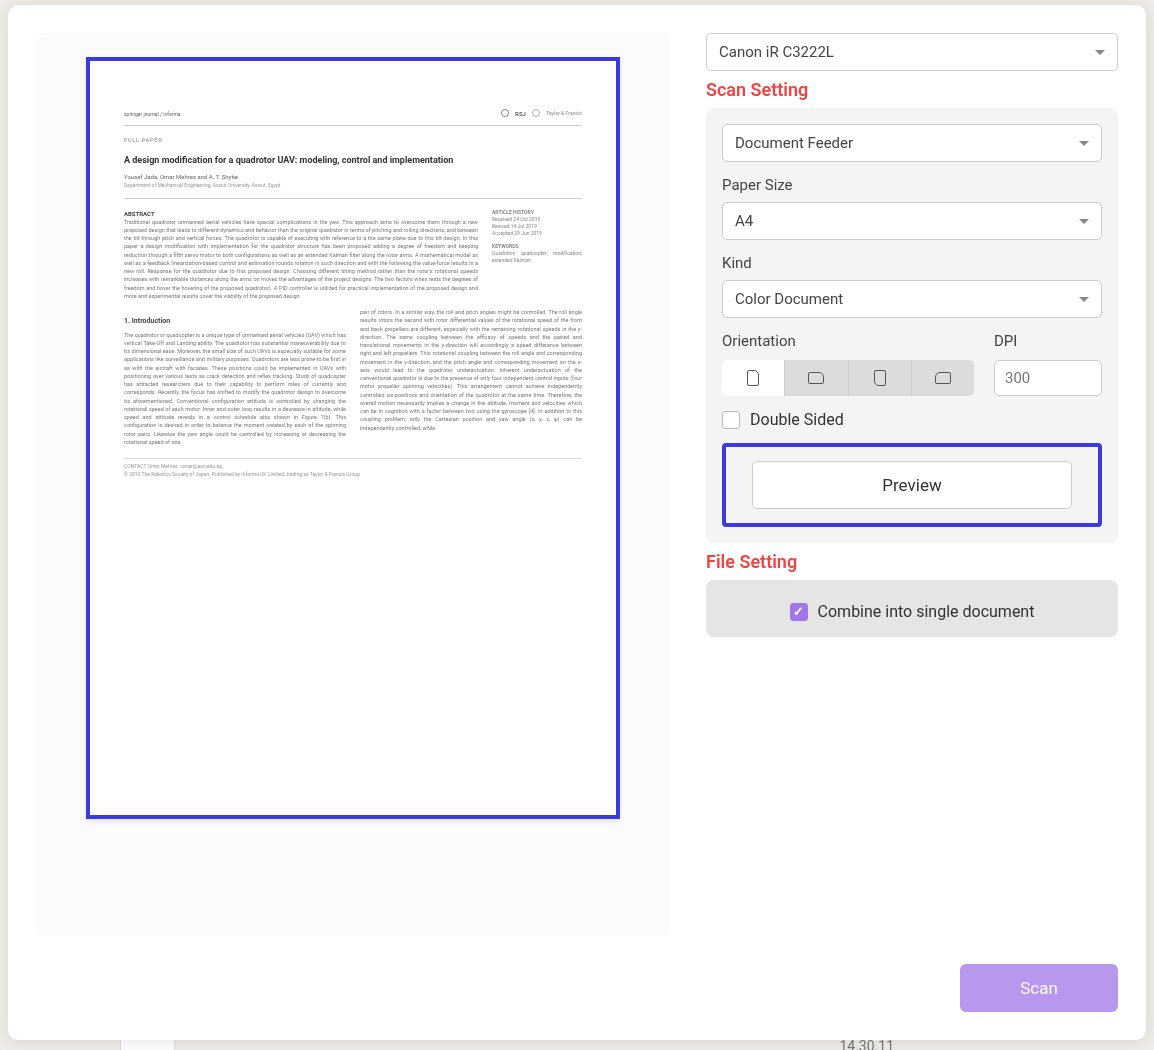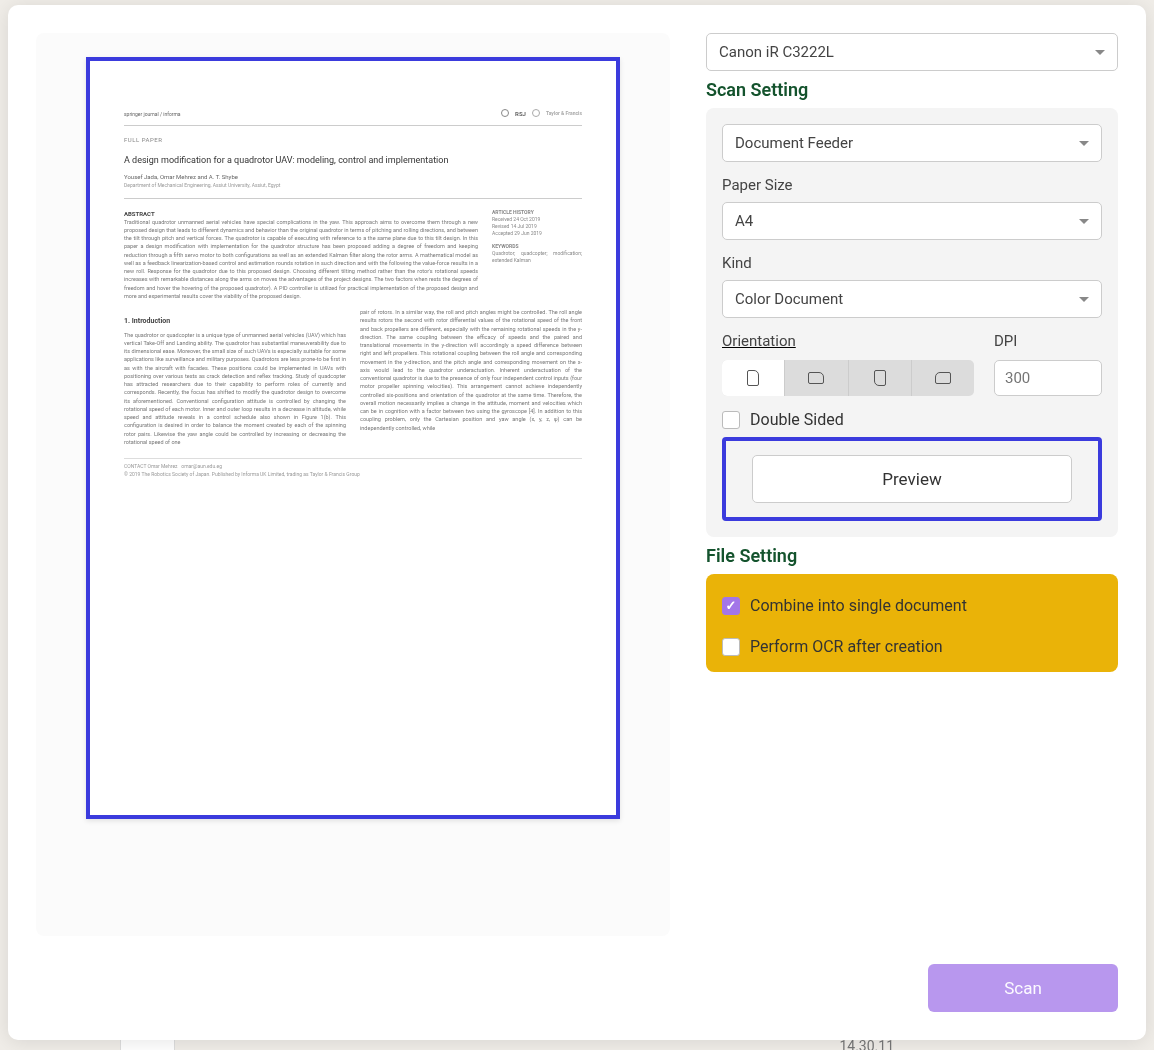--- a/index.html
+++ b/index.html
@@ -197,7 +197,7 @@
     .section-label {
       font-size: 18px;
       font-weight: 600;
-      color: #14532d;
+      color: #ef4444;
     }
     .setting-group {
       background: #f4f4f4;

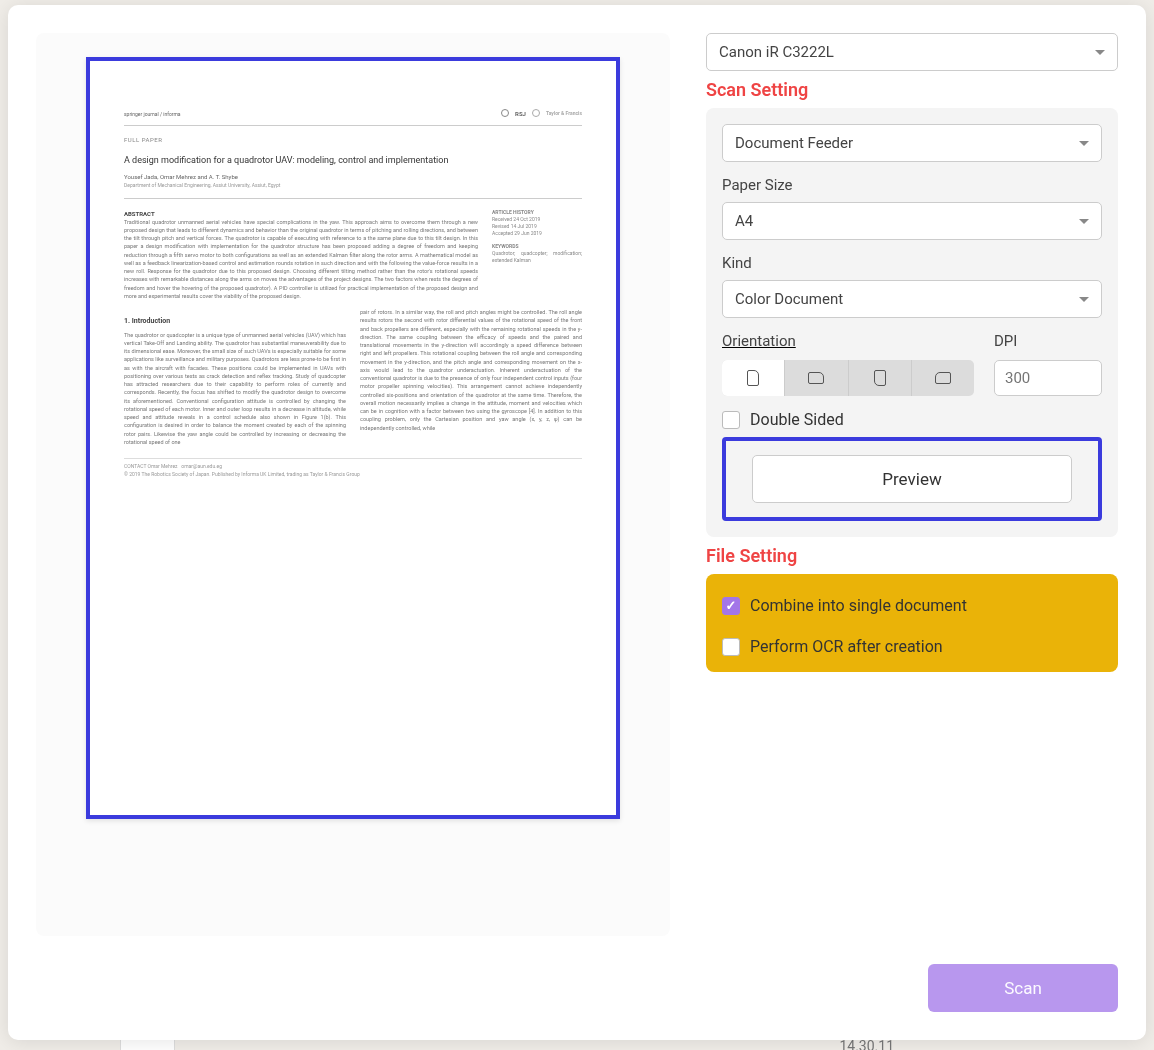--- a/index.html
+++ b/index.html
@@ -103,7 +103,7 @@
     }
     .preview-page .doc-title {
       font-size: 9px;
-      font-weight: 400;
+      font-weight: 700;
       color: #333;
       line-height: 1.3;
       margin-top: 12px;

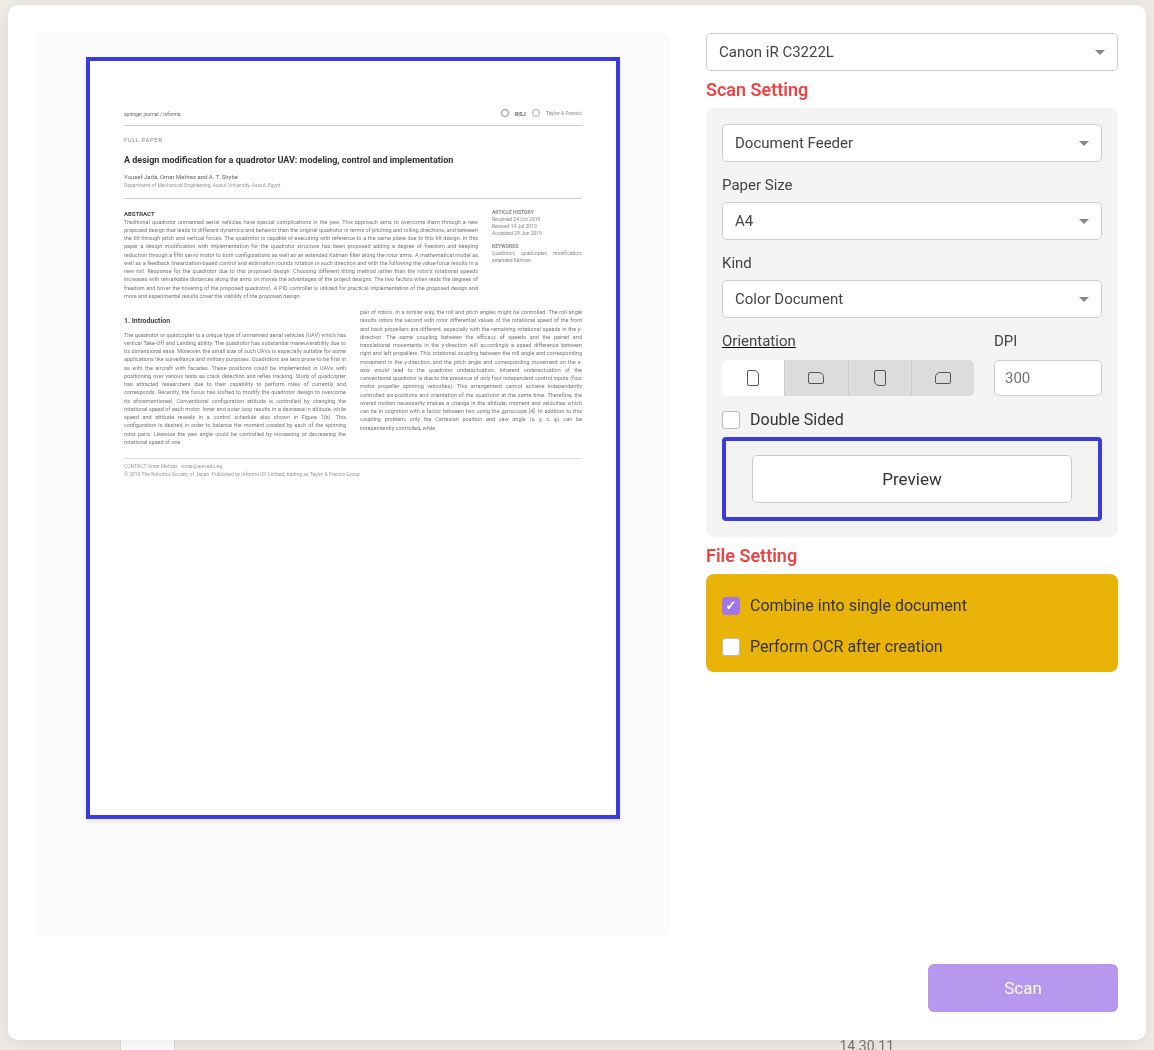--- a/index.html
+++ b/index.html
@@ -220,7 +220,6 @@
     }
     .orientation-col {
       flex: 1;
-      text-decoration: underline;
     }
     .dpi-col {
       width: 108px;

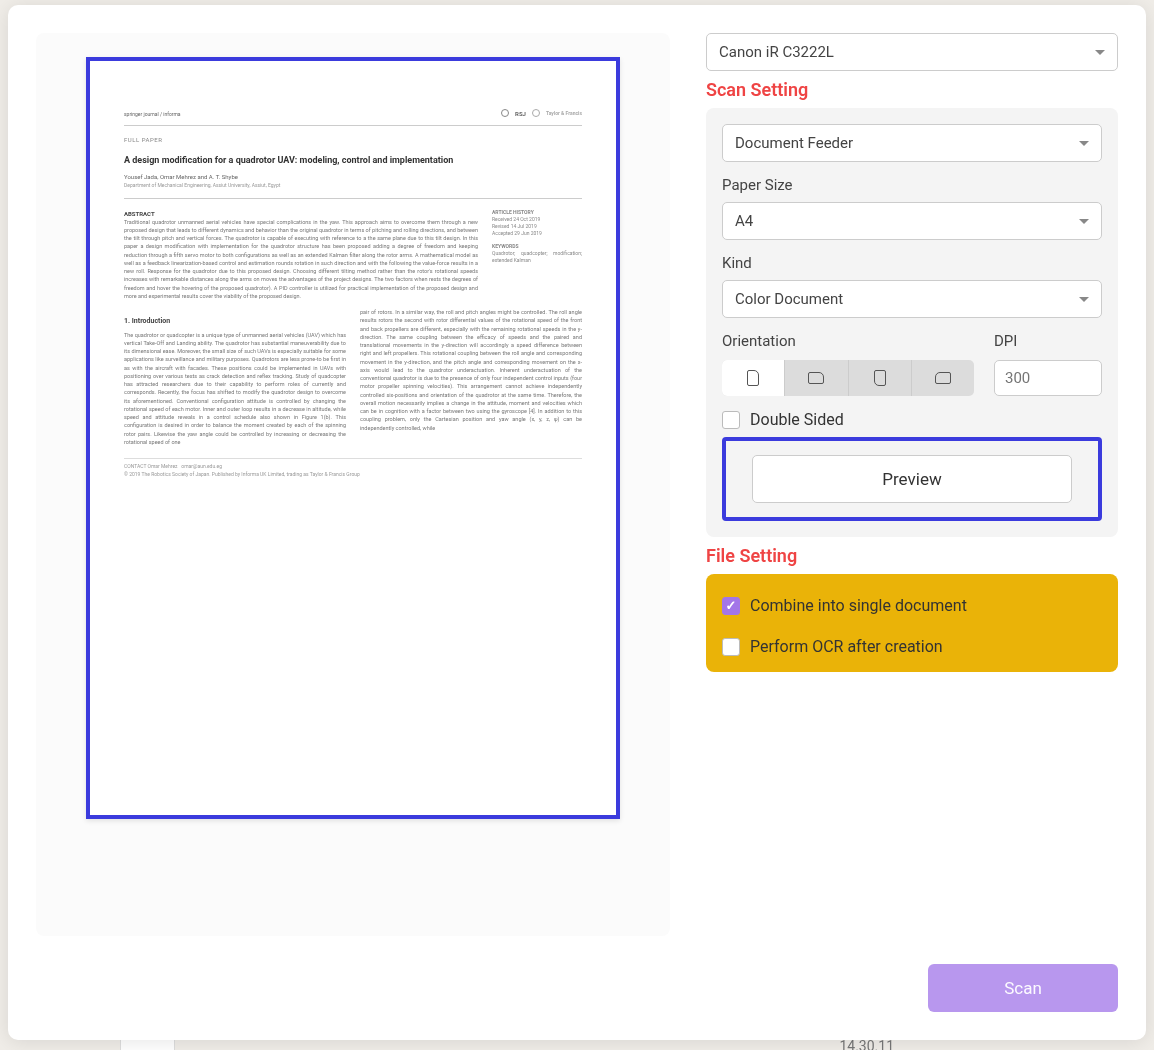--- a/index.html
+++ b/index.html
@@ -303,7 +303,7 @@
       border: 4px solid #3b3bdd;
       border-radius: 4px;
       padding: 14px 26px;
-      margin-top: 0;
+      margin-top: 6px;
     }
     .preview-button {
       width: 100%;

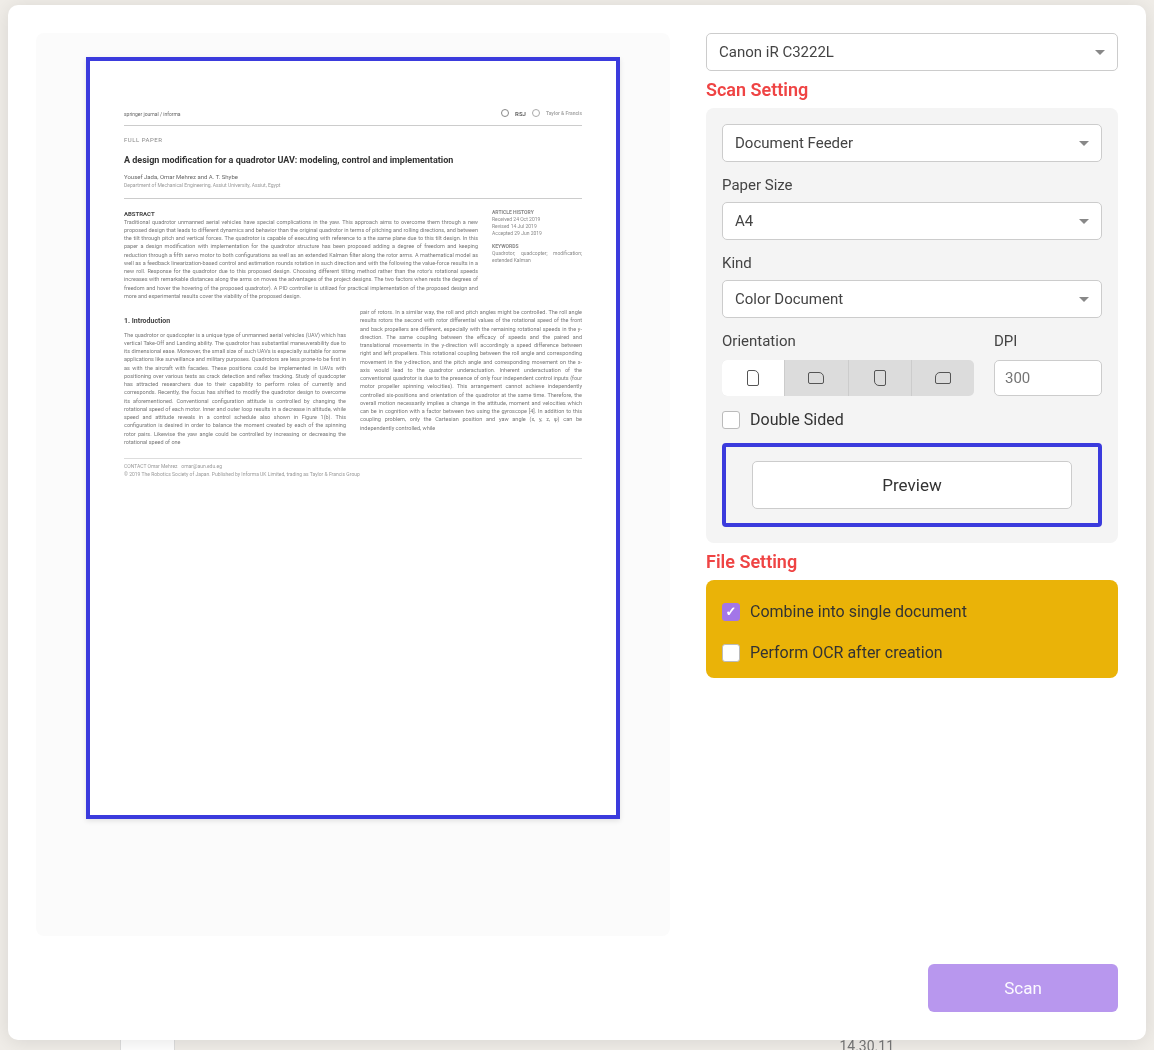--- a/index.html
+++ b/index.html
@@ -319,12 +319,13 @@
       justify-content: center;
     }
     .file-setting-group {
-      background: #eab308;
+      background: #e5e5e5;
       border-radius: 8px;
       padding: 16px;
       display: flex;
       flex-direction: column;
       gap: 16px;
+      align-items: center;
     }
     .footer {
       padding: 0 28px 28px 0;

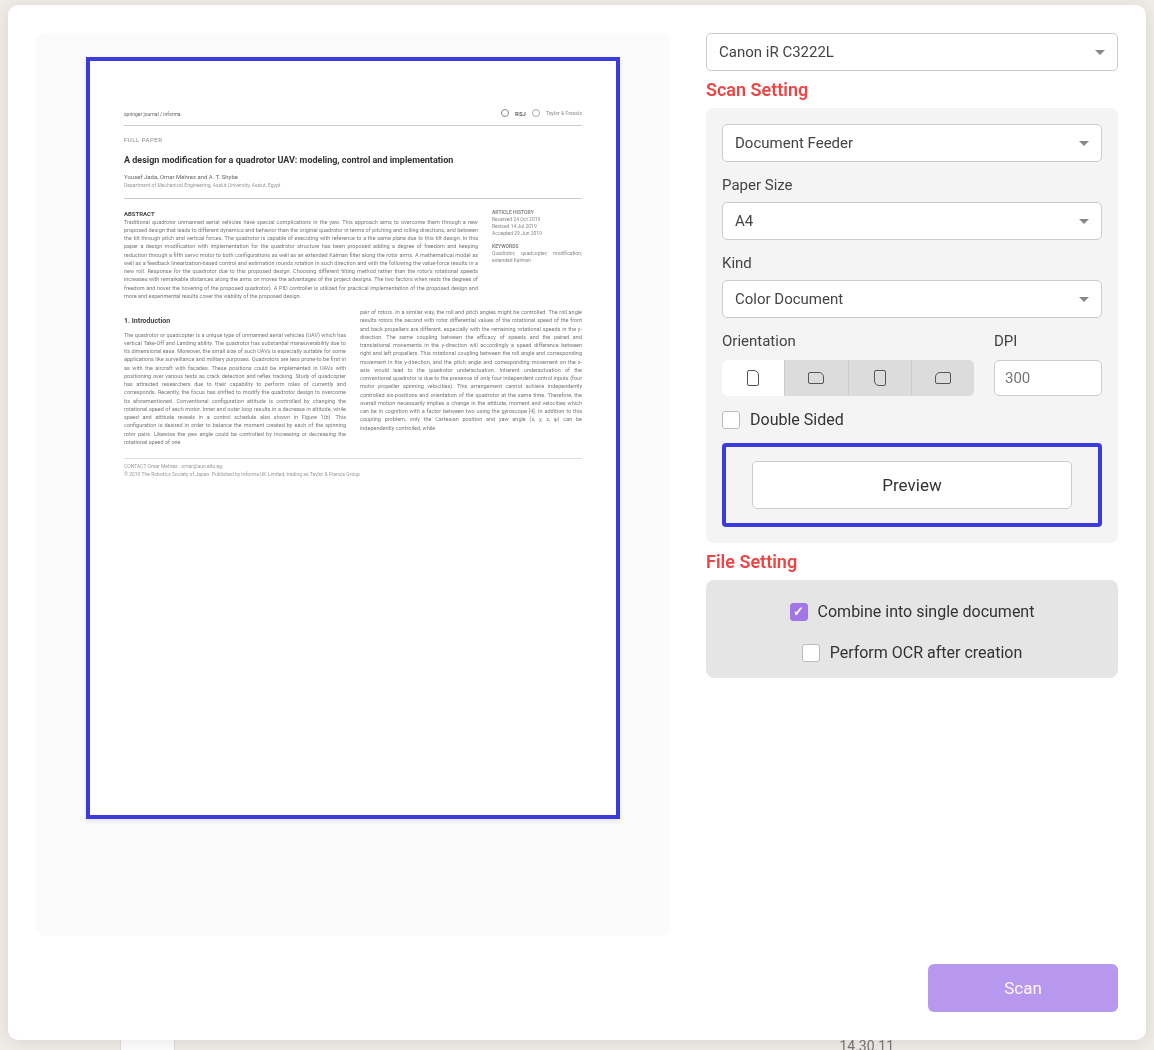--- a/index.html
+++ b/index.html
@@ -483,10 +483,6 @@
           <div class="checkbox checked"></div>
           <div class="checkbox-label">Combine into single document</div>
         </div>
-        <div class="checkbox-row">
-          <div class="checkbox"></div>
-          <div class="checkbox-label">Perform OCR after creation</div>
-        </div>
       </div>
     </div>
   </div>

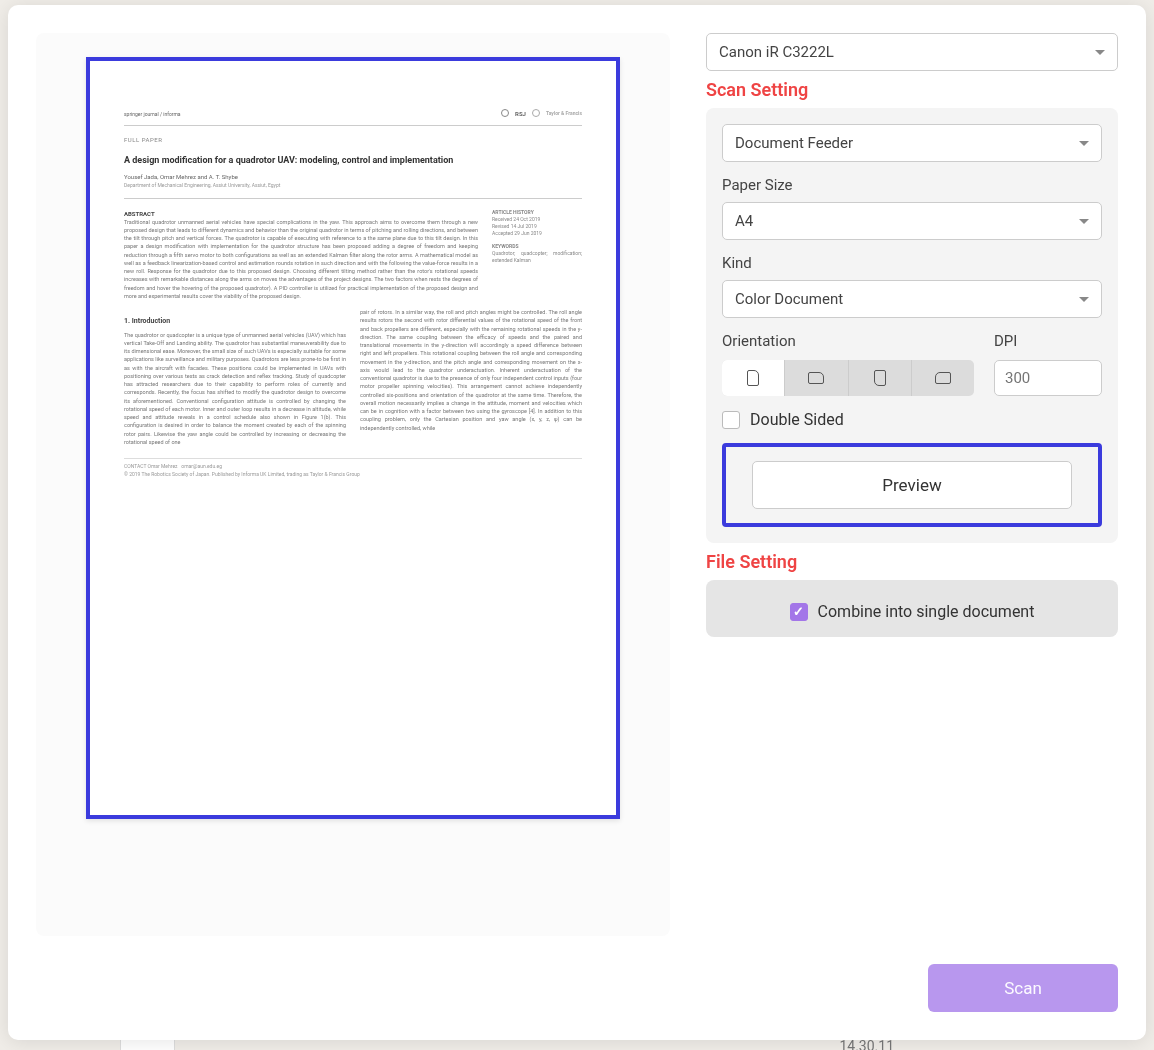--- a/index.html
+++ b/index.html
@@ -333,7 +333,7 @@
       justify-content: flex-end;
     }
     .scan-button {
-      width: 190px;
+      width: 158px;
       height: 48px;
       background: #b897ee;
       border: none;

